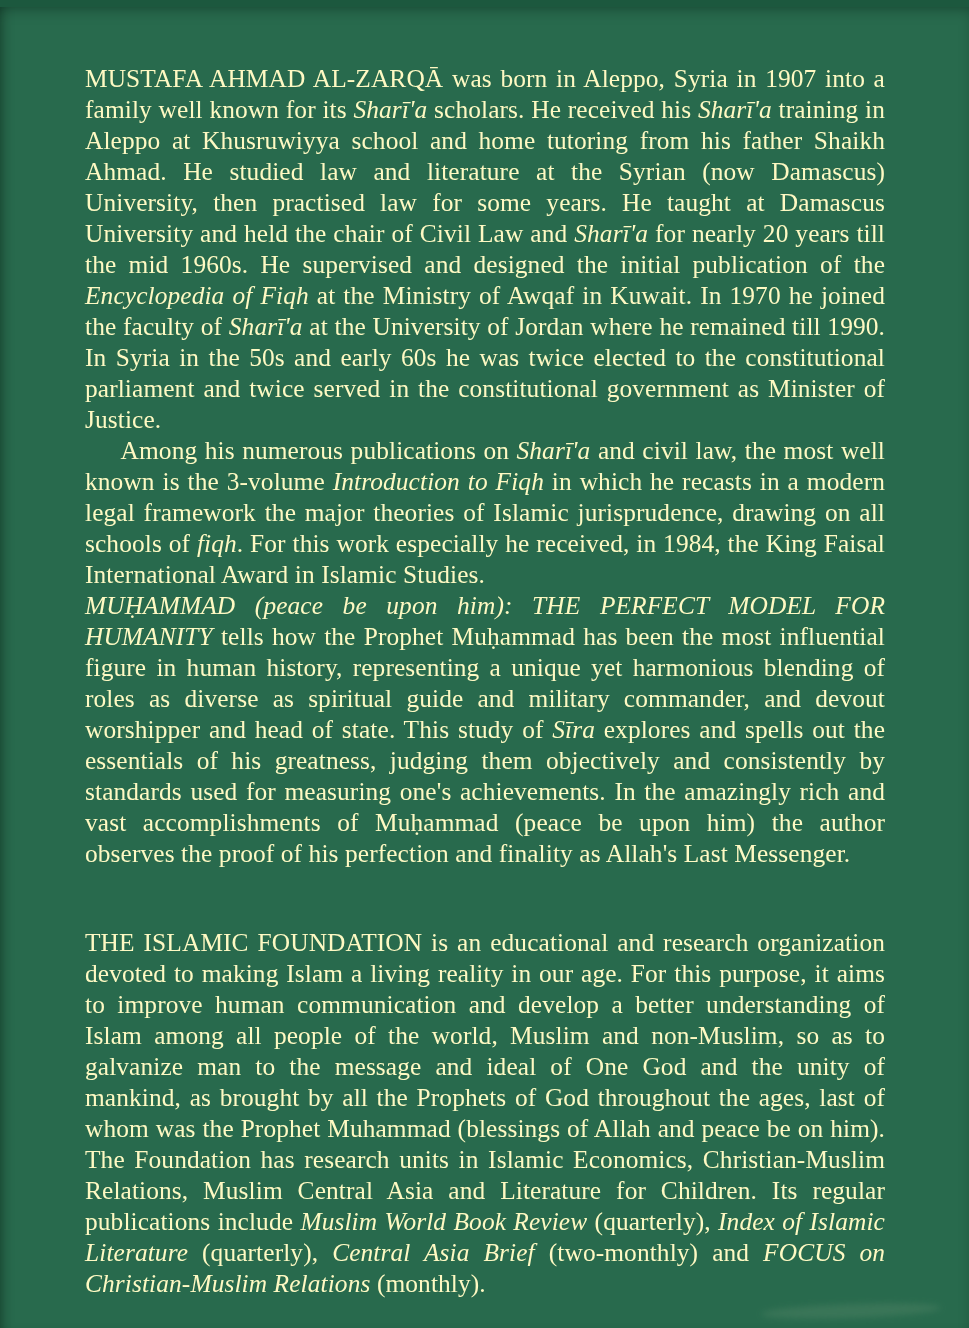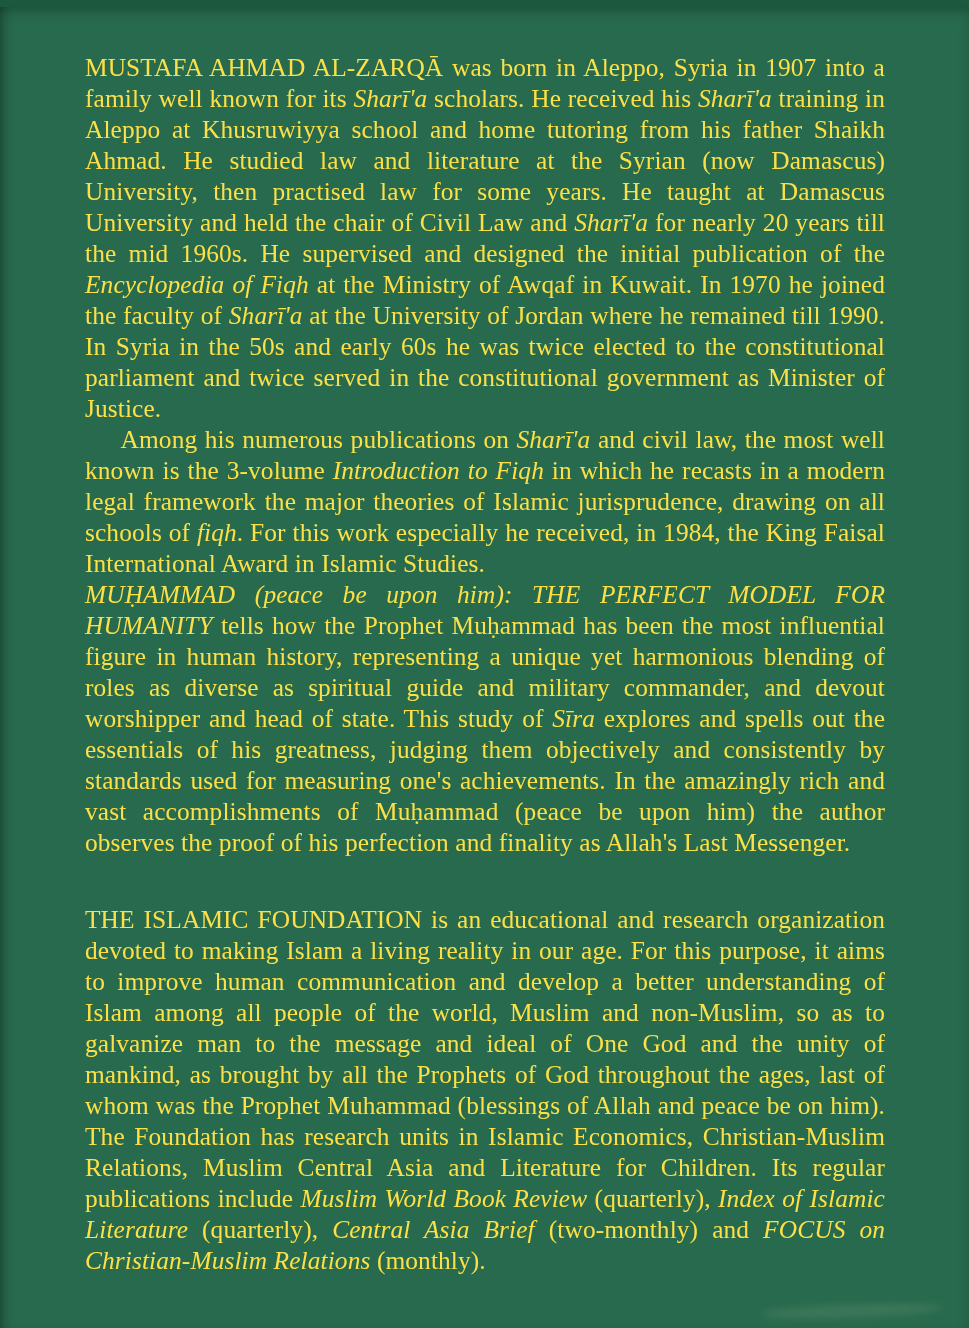--- a/index.html
+++ b/index.html
@@ -21,10 +21,10 @@
   }
   .text-block {
     position: absolute;
-    top: 52px;
+    top: 63px;
     left: 85px;
     width: 800px;
-    color: #fde047;
+    color: #fef9c3;
     font-size: 25.4px;
     line-height: 31px;
     letter-spacing: 0.1px;

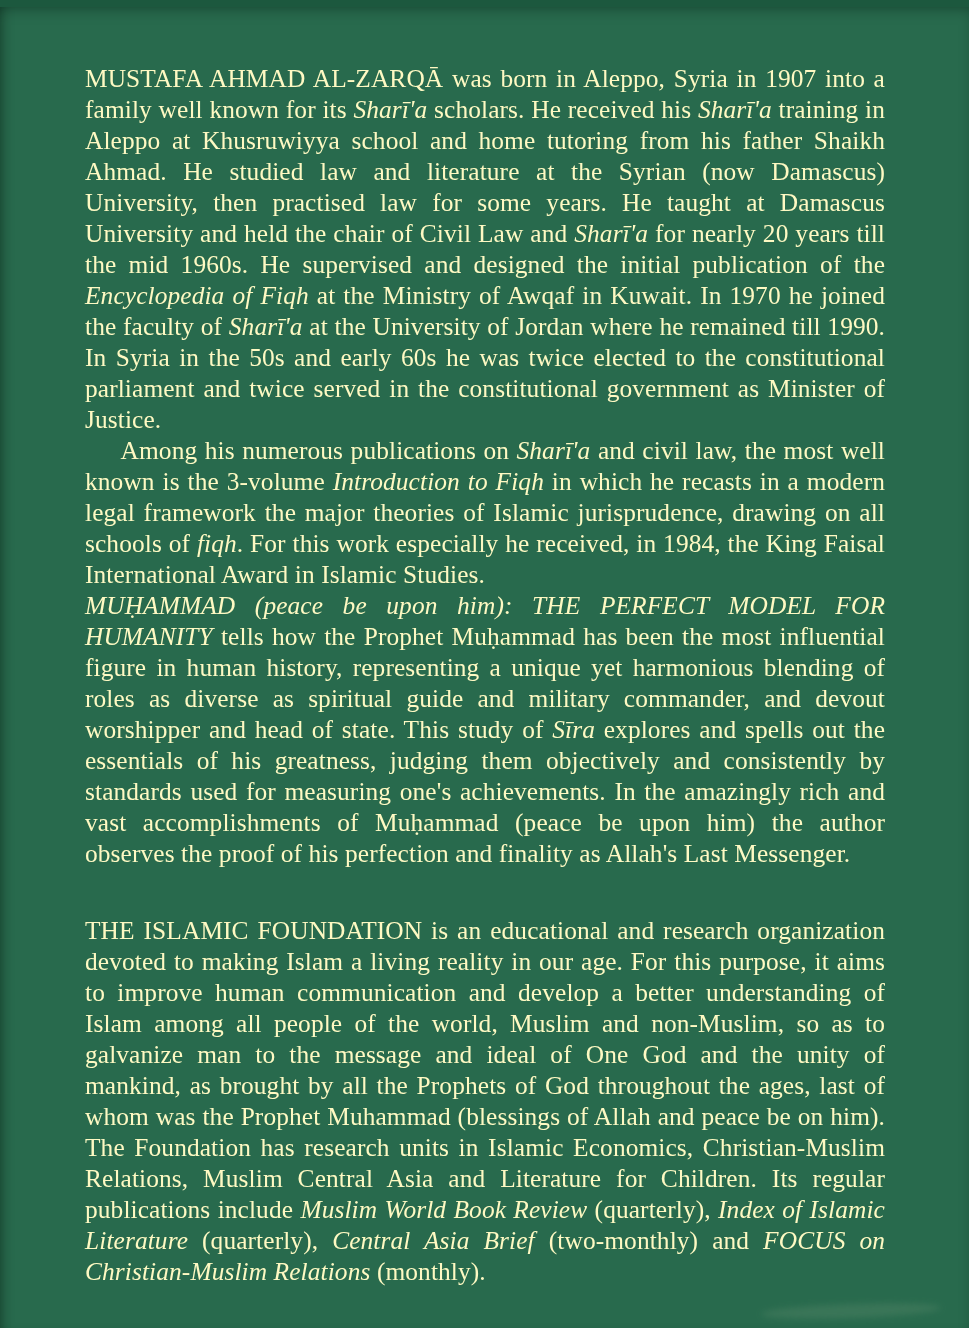--- a/index.html
+++ b/index.html
@@ -35,7 +35,7 @@
   }
   .para.indent-first { text-indent: 1.4em; }
   .para.gap-38 { }
-  .para.gap-42 { margin-top: 46px; }
+  .para.gap-42 { margin-top: 58px; }
   .it { font-style: italic; }
   
   .scan-smudge {

